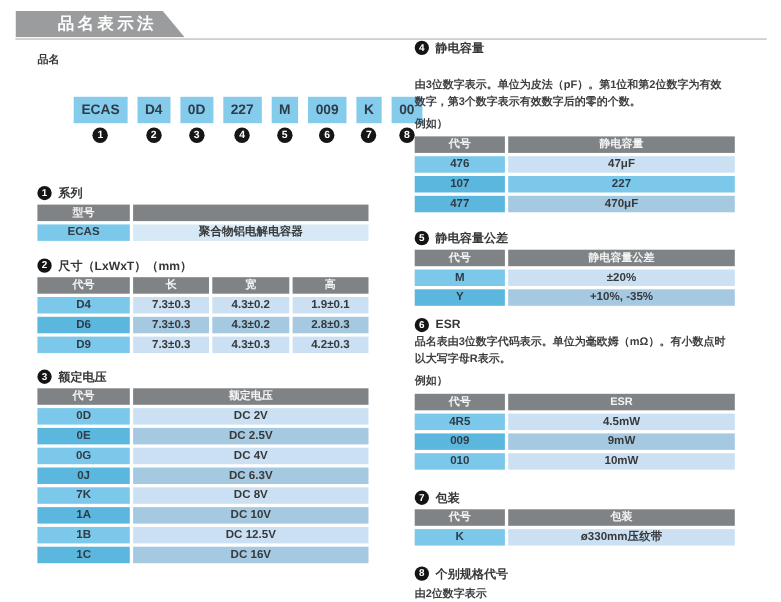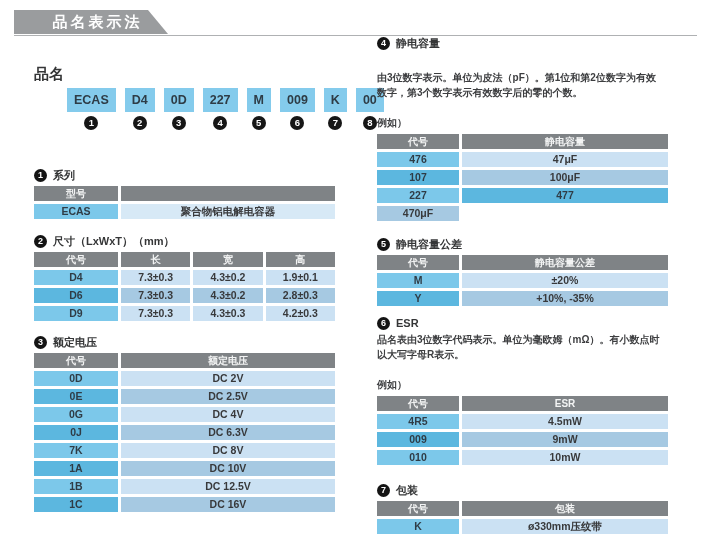--- a/index.html
+++ b/index.html
@@ -30,7 +30,7 @@
   }
   .rule{position:absolute;left:14px;top:35px;width:683px;height:1px;background:#AFB1B3;}
   
-  .pname{position:absolute;left:34px;top:65px;font-size:15px;font-weight:700;color:#353637;}
+  .pname{position:absolute;left:34px;top:47px;font-size:10px;font-weight:700;color:#353637;}
   
   .pn-row{position:absolute;left:67px;top:88px;display:flex;gap:9px;}
   .pn-seg{display:flex;flex-direction:column;align-items:center;}

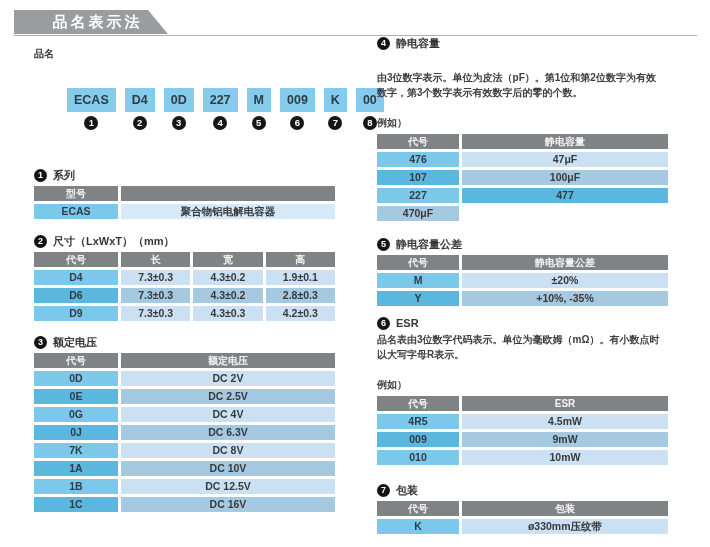--- a/index.html
+++ b/index.html
@@ -54,7 +54,7 @@
   .sec-t{font-size:11px;font-weight:700;color:#353637;}
   
   .desc{font-size:10px;font-weight:600;line-height:15px;color:#3D3E40;white-space:pre-line;margin-top:20px;}
-  .example{font-size:10px;font-weight:600;line-height:14px;color:#3D3E40;margin-top:16px;}
+  .example{font-size:10px;font-weight:600;line-height:14px;color:#3D3E40;margin-top:6px;}
   
   .tbl{display:grid;gap:3px;margin-top:4px;}
   .cell{min-height:15px;line-height:15px;text-align:center;font-size:10.5px;font-weight:600;}

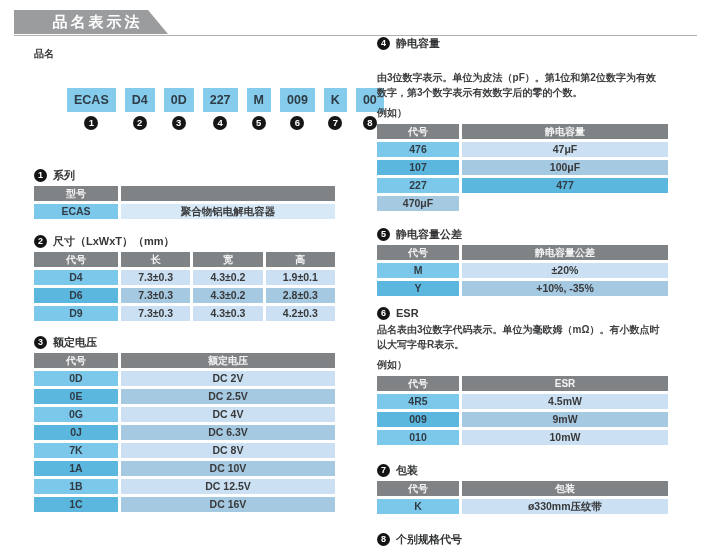--- a/index.html
+++ b/index.html
@@ -193,7 +193,6 @@
       <div class="cell c odd">476</div>
       <div class="cell v odd">47μF</div>
       <div class="cell c even">107</div>
-      <div class="cell v even">100μF</div>
       <div class="cell c odd">227</div>
       <div class="cell c even">477</div>
       <div class="cell v even">470μF</div>

